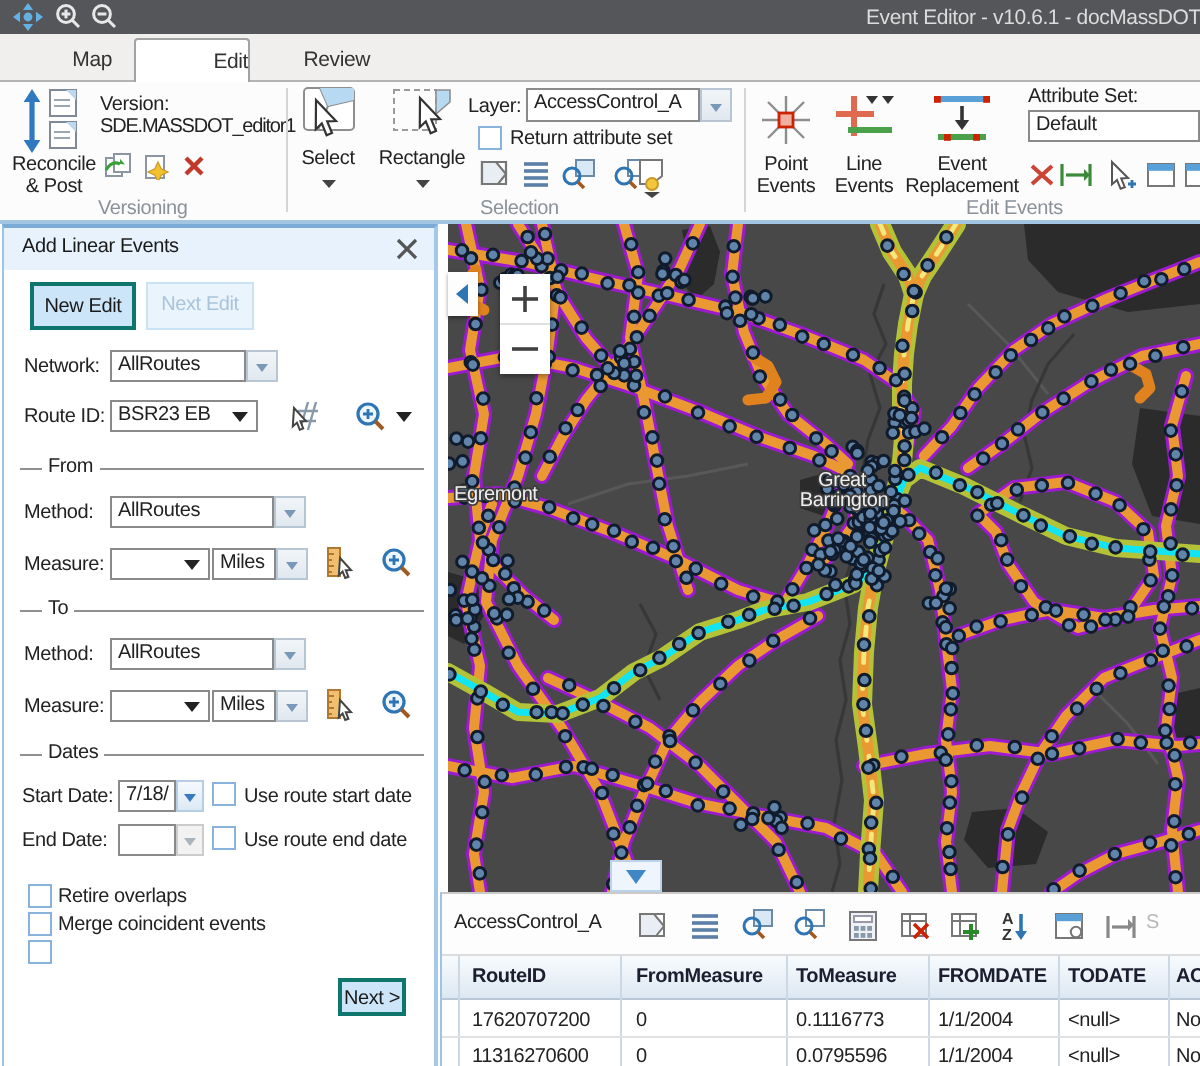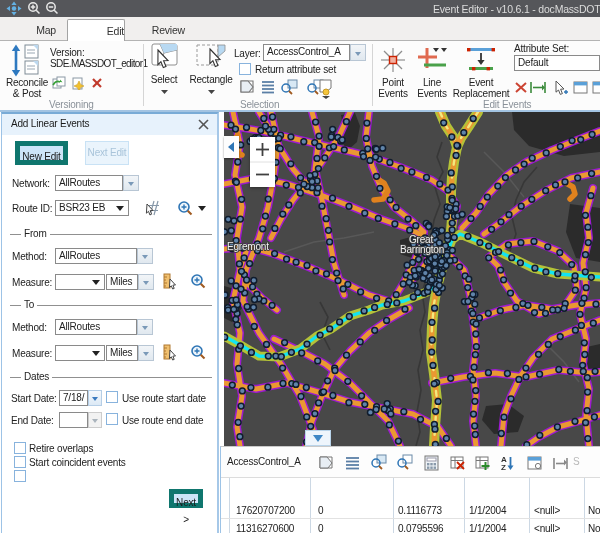--- a/index.html
+++ b/index.html
@@ -30,7 +30,7 @@
 
 #panel{left:1px;top:112px;width:218px;height:422px;border:1px solid #9dc3e6;border-right:2px solid #a6c8e8;border-top:2px solid #79abd6;background:#fff}
 #phead{position:absolute;left:0;top:0;width:100%;height:21px;background:#e7f2fc;color:#1a1a1a}
-.pbtn{position:absolute;background:#cde5f8;border:5px solid #0f766e;color:#1a1a1a;text-align:center}
+.pbtn{position:absolute;background:#cde5f8;border:2px solid #0f766e;color:#1a1a1a;text-align:center}
 .pbtn.dis{background:#eaf4fc;border:1px solid #c9e2f5;color:#a9c4da}
 .combo-arrow{position:absolute;border:4px solid transparent;border-top:5px solid #222;border-bottom:none}
 .divline{position:absolute;height:1px;background:#909090}

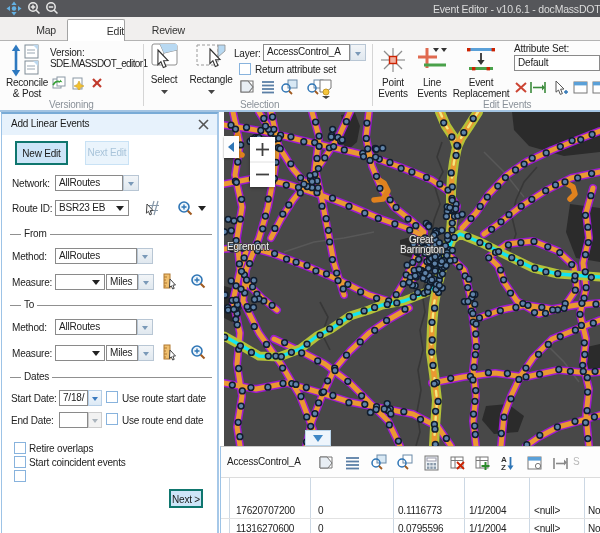--- a/index.html
+++ b/index.html
@@ -242,7 +242,7 @@
       </svg>
   </div>
   <div class="pbtn" style="left:13px;top:27px;width:53px;height:24px;line-height:22px">New Edit</div>
-  <div class="pbtn dis" style="left:83px;top:27px;width:44px;height:24px;line-height:22px">Next Edit</div>
+  <div class="pbtn dis" style="left:71px;top:27px;width:54px;height:24px;line-height:22px">Next Edit</div>
 
   <div class="rlabel" style="left:10px;top:64px">Network:</div>
   <div class="rinput" style="left:53px;top:61px;width:68px;height:16px">AllRoutes</div>

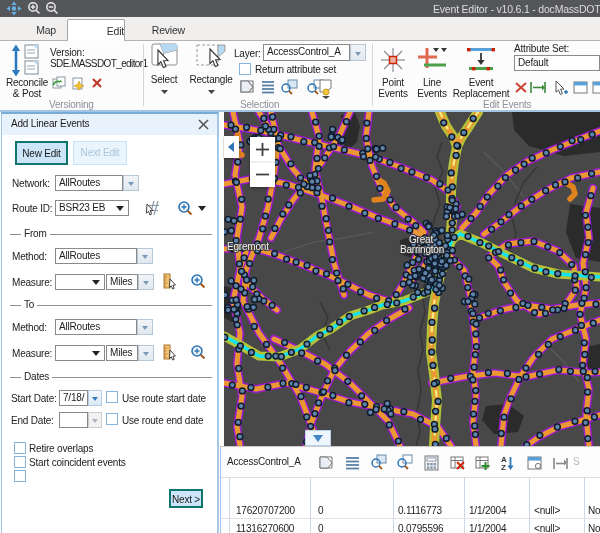--- a/index.html
+++ b/index.html
@@ -326,7 +326,7 @@
   <div class="cb" style="left:12px;top:328px"></div>
   <div class="rlabel" style="left:27px;top:329px">Retire overlaps</div>
   <div class="cb" style="left:12px;top:342px"></div>
-  <div class="rlabel" style="left:27px;top:343px">Start coincident events</div>
+  <div class="rlabel" style="left:27px;top:343px">Merge coincident events</div>
   <div class="cb" style="left:12px;top:356px"></div>
 
   <div class="pbtn" style="left:167px;top:375px;width:34px;height:19px;line-height:17px">Next &gt;</div>

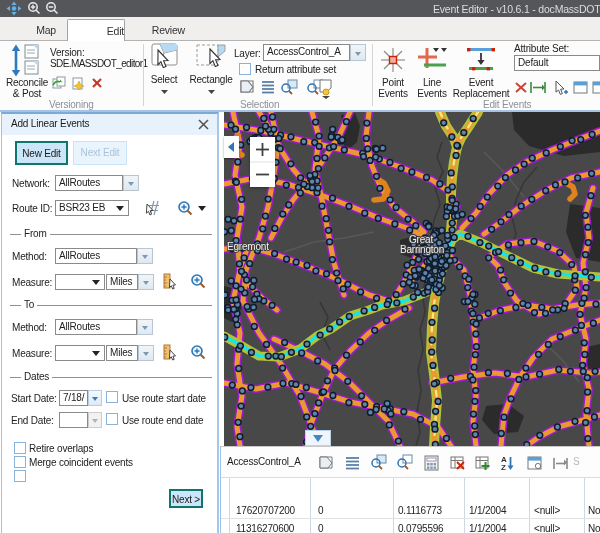--- a/index.html
+++ b/index.html
@@ -1027,6 +1027,14 @@
     </svg>
     <span style="position:absolute;left:352px;top:9px;color:#b8b8b8">S</span>
   </div>
+  <div id="thead">
+    <div class="th" style="left:15px">RouteID</div>
+    <div class="th" style="left:97px">FromMeasure</div>
+    <div class="th" style="left:177px">ToMeasure</div>
+    <div class="th" style="left:248px">FROMDATE</div>
+    <div class="th" style="left:313px">TODATE</div>
+    <div class="th" style="left:367px">AC</div>
+  </div>
   <div class="tvln" style="left:8px;top:31px;height:56px"></div>
   <div class="tvln" style="left:89px;top:31px;height:56px"></div>
   <div class="tvln" style="left:172px;top:31px;height:56px"></div>

